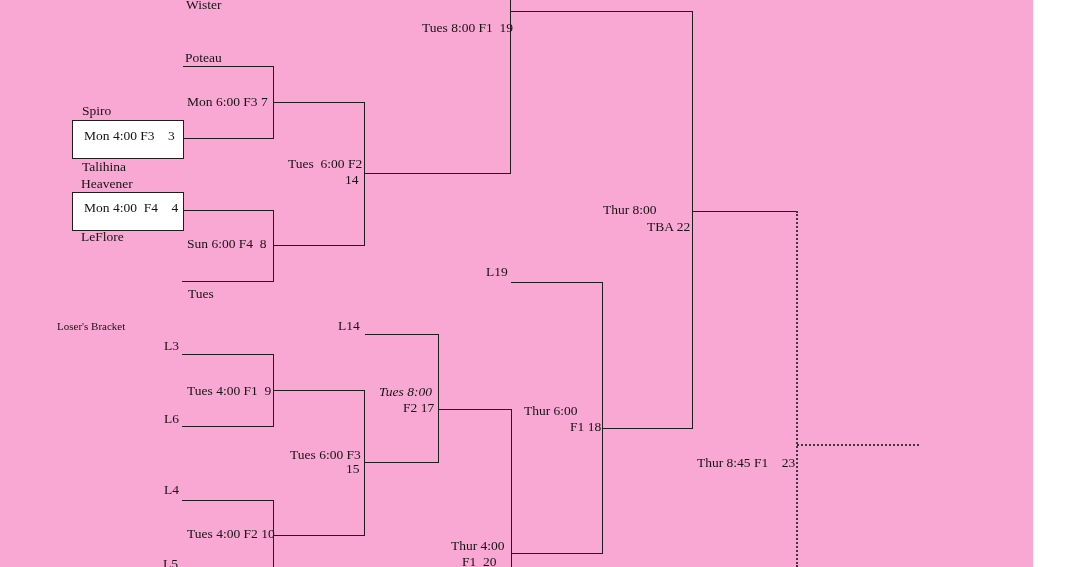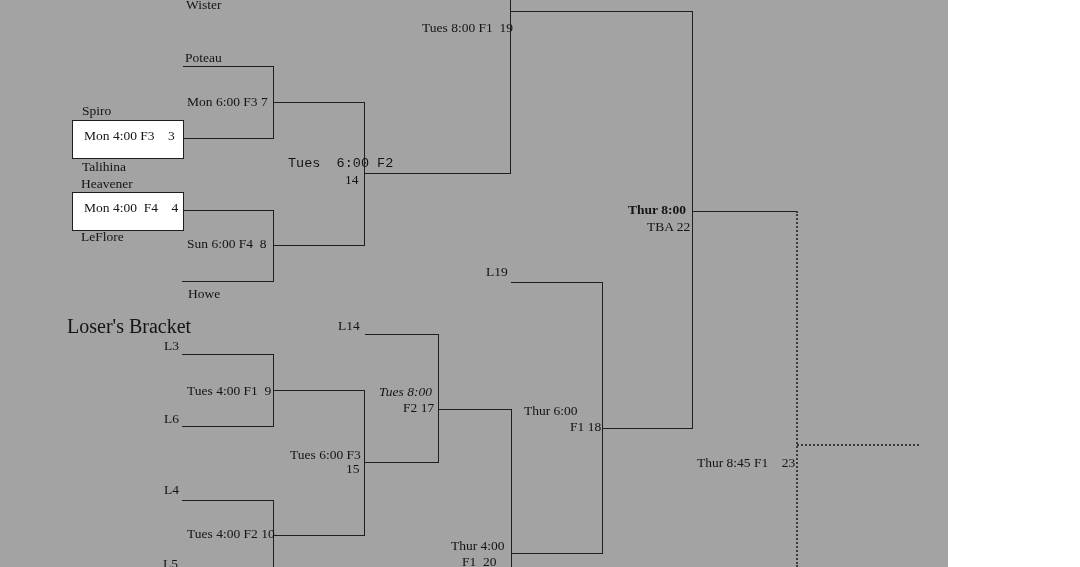--- a/index.html
+++ b/index.html
@@ -4,7 +4,7 @@
 <style>
   html,body{margin:0;padding:0;background:#ffffff;}
   .stage{
-    position:relative;width:948px;height:567px;overflow:hidden;background:#a3a3a3;
+    position:relative;width:1033px;height:567px;overflow:hidden;background:#f9a8d4;
     font-family:"Liberation Serif","DejaVu Serif",serif;color:#141414;
   }
   .hl{position:absolute;height:0;border-top:1.5px solid #1e1e1e;}

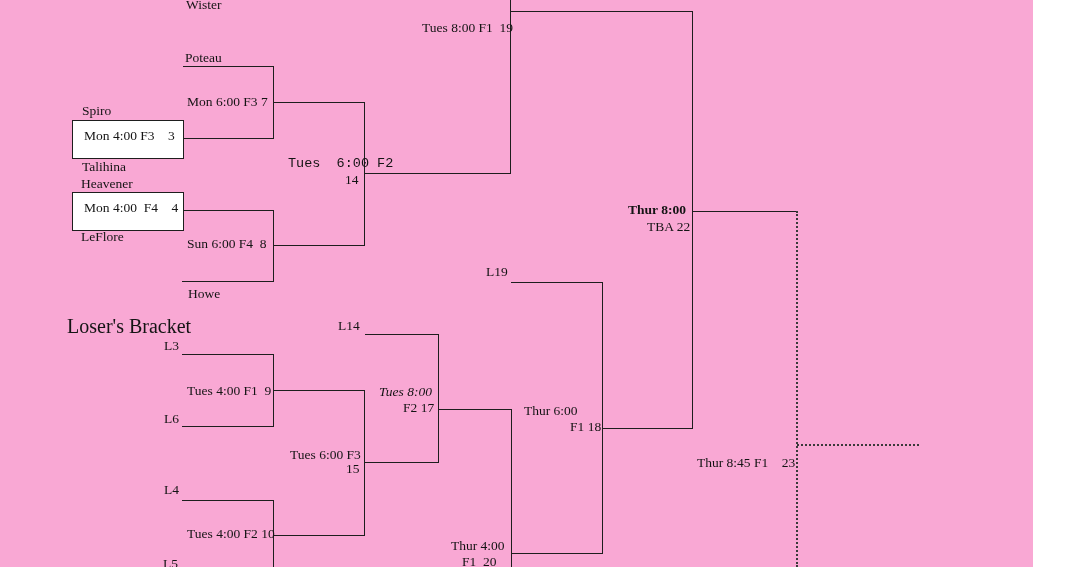--- a/index.html
+++ b/index.html
@@ -85,7 +85,7 @@
   <div class="lbl" style="left:187px;top:384px;">Tues 4:00 F1  9</div>
   <div class="lbl" style="left:187px;top:527px;text-align:right;">Tues 4:00 F2 10</div>
 
-  <div class="lbl" style="left:288px;top:157px;font-family:Liberation Mono, monospace;">Tues  6:00 F2</div>
+  <div class="lbl" style="left:288px;top:157px;">Tues  6:00 F2</div>
   <div class="lbl" style="left:345px;top:173px;">14</div>
 
   <div class="lbl" style="left:290px;top:448px;">Tues 6:00 F3</div>

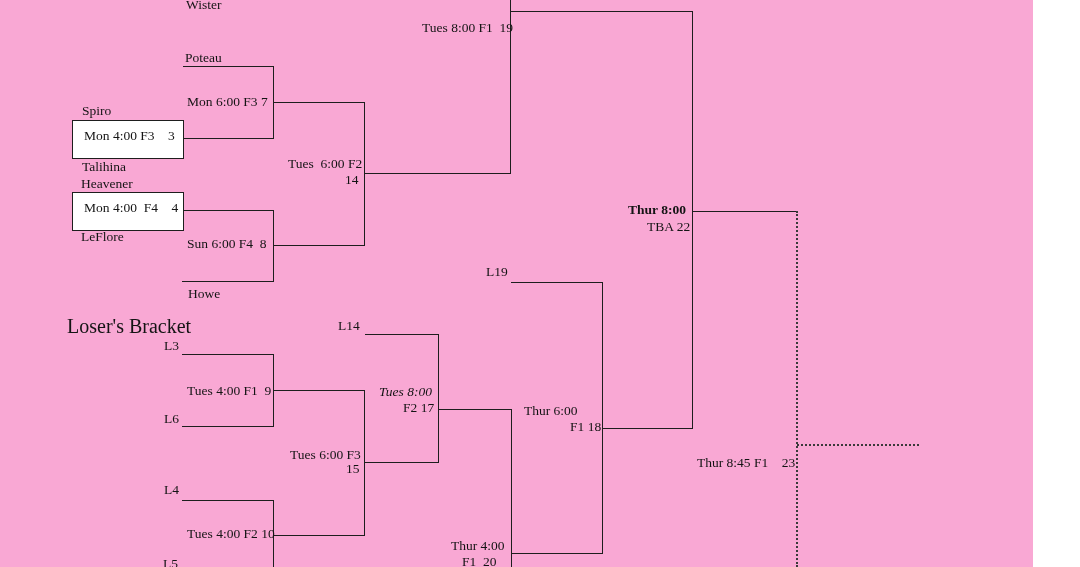--- a/index.html
+++ b/index.html
@@ -102,7 +102,7 @@
   <div class="lbl" style="left:524px;top:404px;">Thur 6:00</div>
   <div class="lbl" style="left:570px;top:420px;">F1 18</div>
 
-  <div class="lbl" style="left:628px;top:203px;font-weight:bold;">Thur 8:00</div>
+  <div class="lbl" style="left:603px;top:203px;">Thur 8:00</div>
   <div class="lbl" style="left:647px;top:220px;">TBA 22</div>
 
   <div class="lbl" style="left:697px;top:456px;">Thur 8:45 F1    23</div>

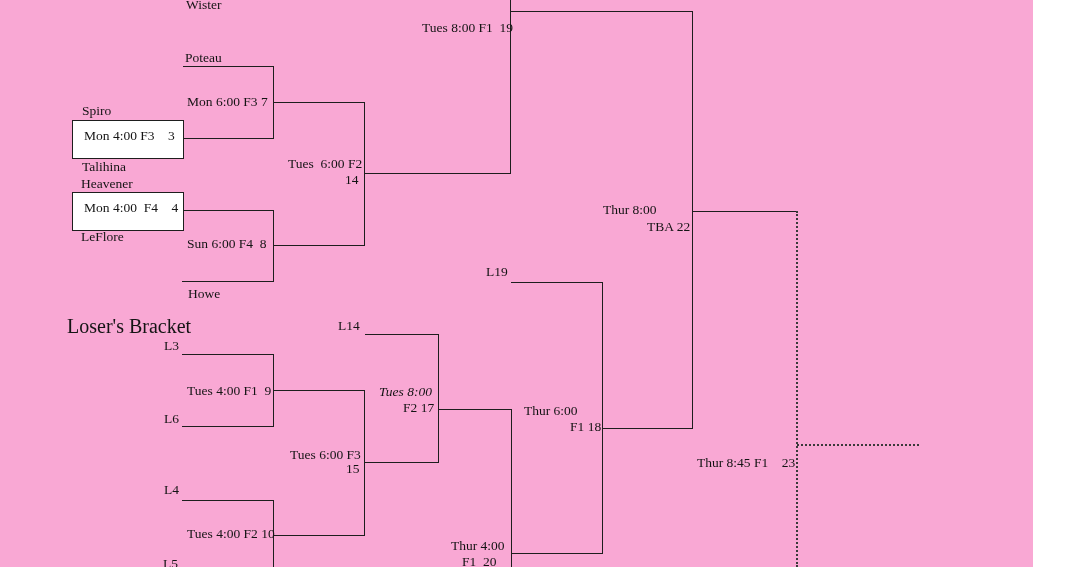--- a/index.html
+++ b/index.html
@@ -67,7 +67,7 @@
   <div class="lbl" style="left:82px;top:160px;">Talihina</div>
   <div class="lbl" style="left:81px;top:177px;">Heavener</div>
   <div class="lbl" style="left:81px;top:230px;text-align:center;">LeFlore</div>
-  <div class="lbl" style="left:188px;top:287px;">Howe</div>
+  <div class="lbl" style="left:188px;top:287px;">Tues</div>
 
   <div class="lbl heading" style="left:57px;top:319px;">Loser's Bracket</div>
 

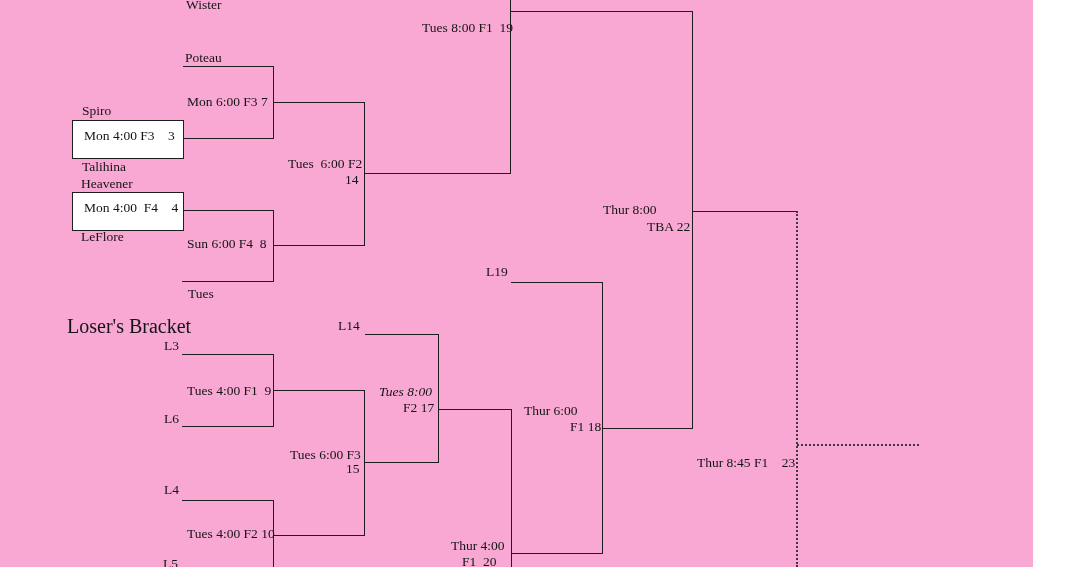--- a/index.html
+++ b/index.html
@@ -13,7 +13,7 @@
   .dotv{position:absolute;width:0;border-left:2px dotted #3a3a3a;}
   .dashh{position:absolute;height:0;border-top:2px dotted #3a3a3a;}
   .lbl{position:absolute;font-size:13.5px;line-height:14px;white-space:pre;}
-  .heading{font-size:20px;margin-left:10px;}
+  .heading{font-size:11px;}
 </style>
 </head>
 <body>

